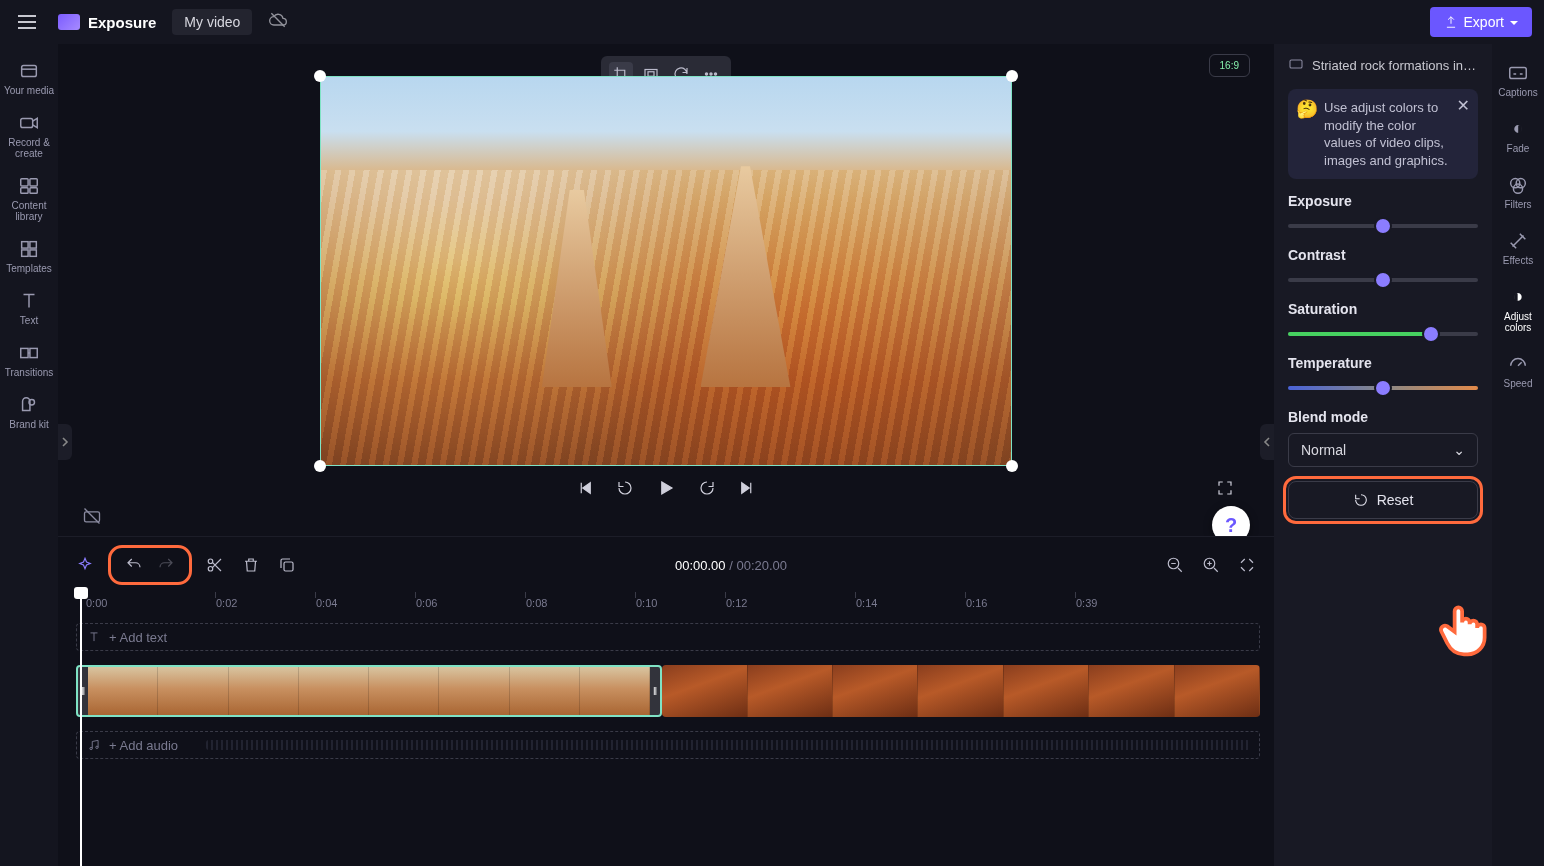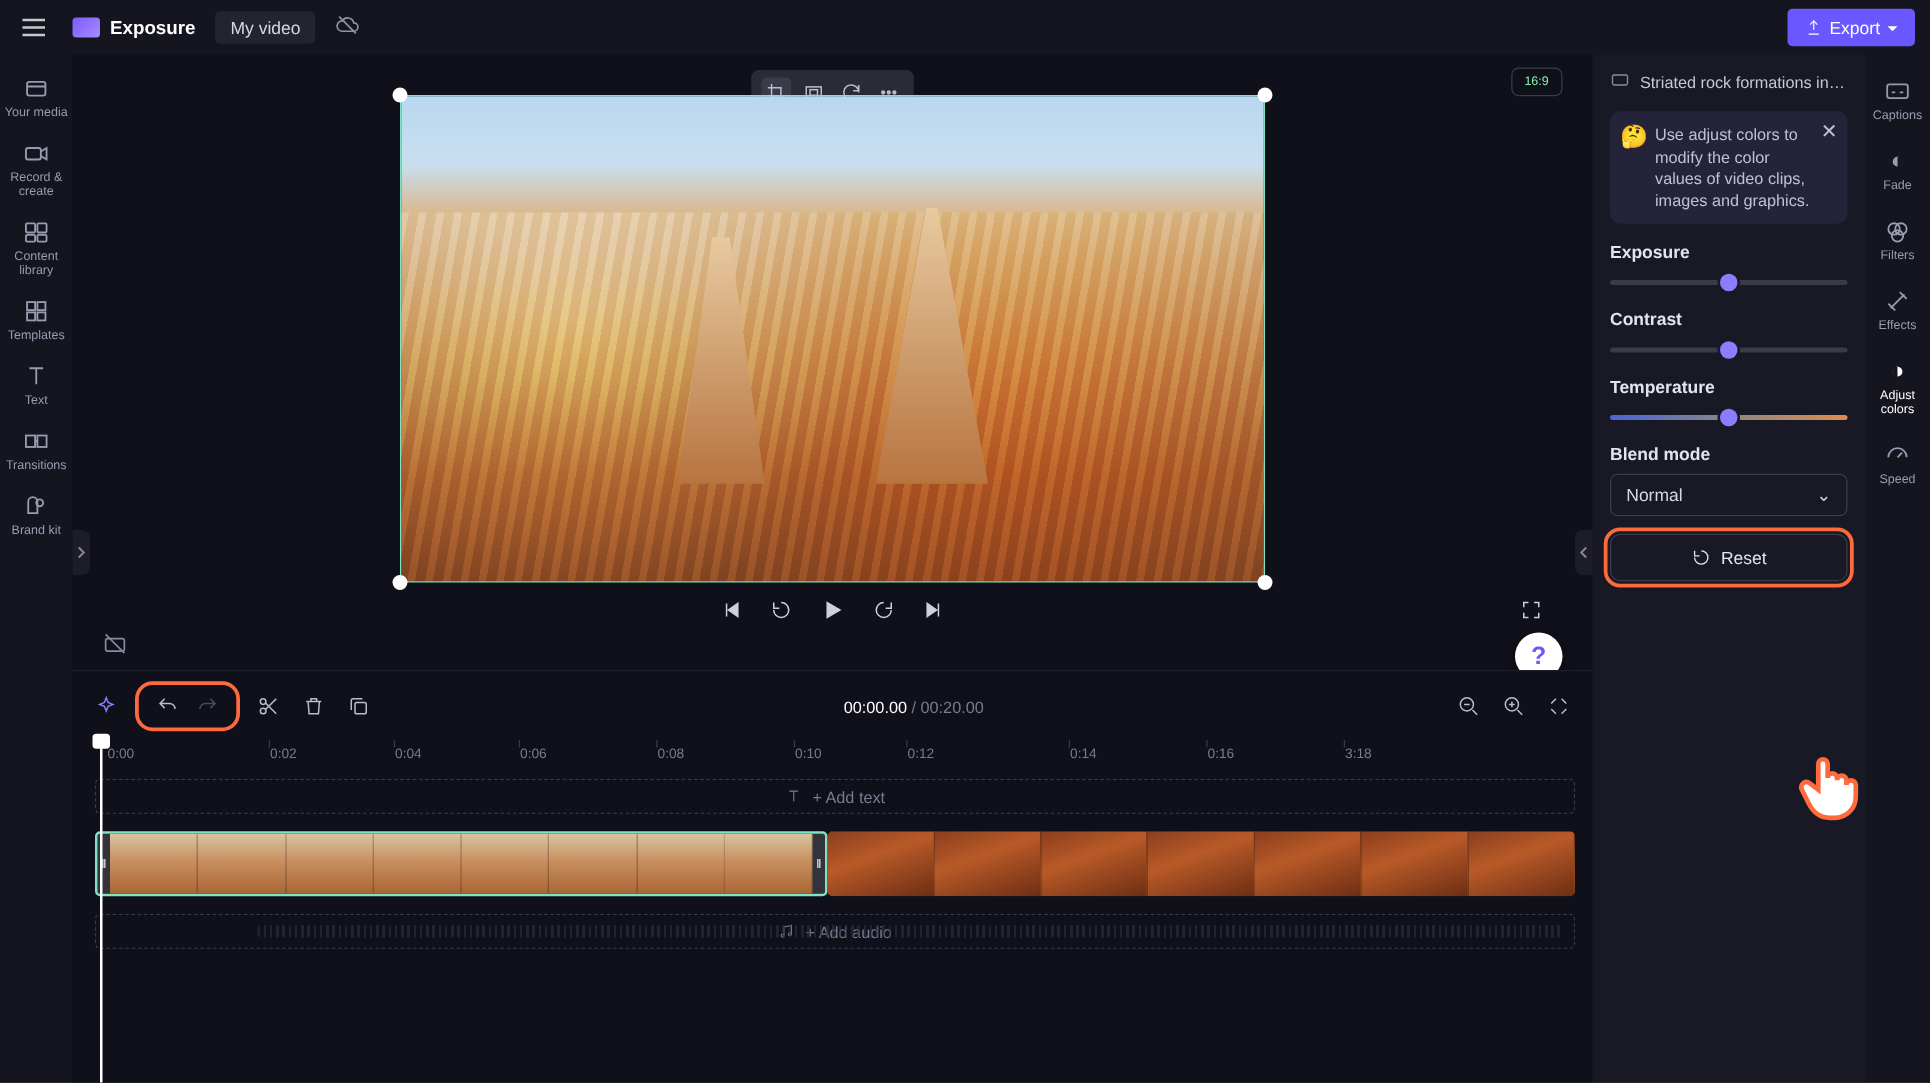--- a/index.html
+++ b/index.html
@@ -472,6 +472,14 @@
         </div>
       </div>
       <div class="slider-group">
+        <label>Saturation</label>
+        <div class="slider sat">
+          <div class="rail"></div>
+            <div class="fill" style="left: 0px; width: 75%;"></div>
+            <div class="knob" style="left: 75%;"></div>
+        </div>
+      </div>
+      <div class="slider-group">
         <label>Temperature</label>
         <div class="slider temp">
           <div class="rail"></div>

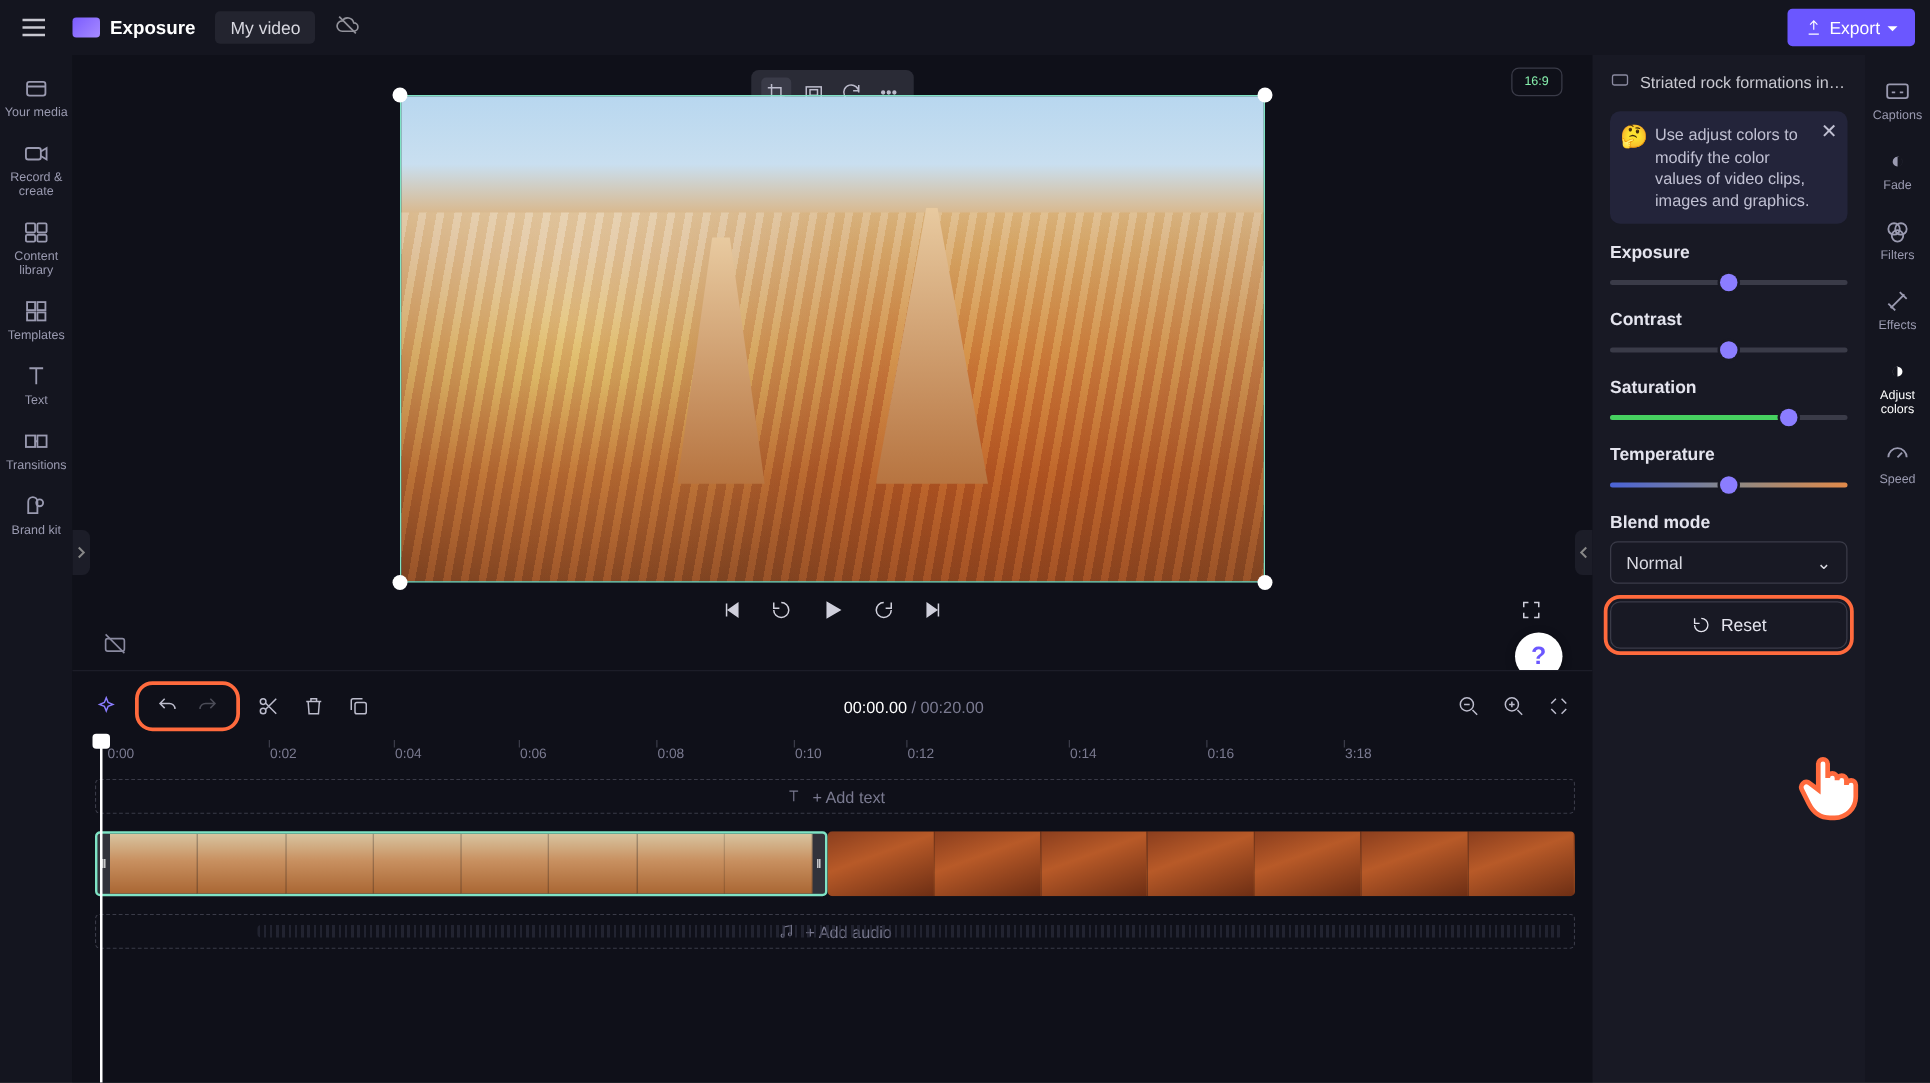--- a/index.html
+++ b/index.html
@@ -383,7 +383,7 @@
             <div class="tick" style="left: 650px;">0:12</div>
             <div class="tick" style="left: 780px;">0:14</div>
             <div class="tick" style="left: 890px;">0:16</div>
-            <div class="tick" style="left: 1000px;">3:18</div>
+            <div class="tick" style="left: 1000px;">0:39</div>
           </div>
 
         <div class="tracks">

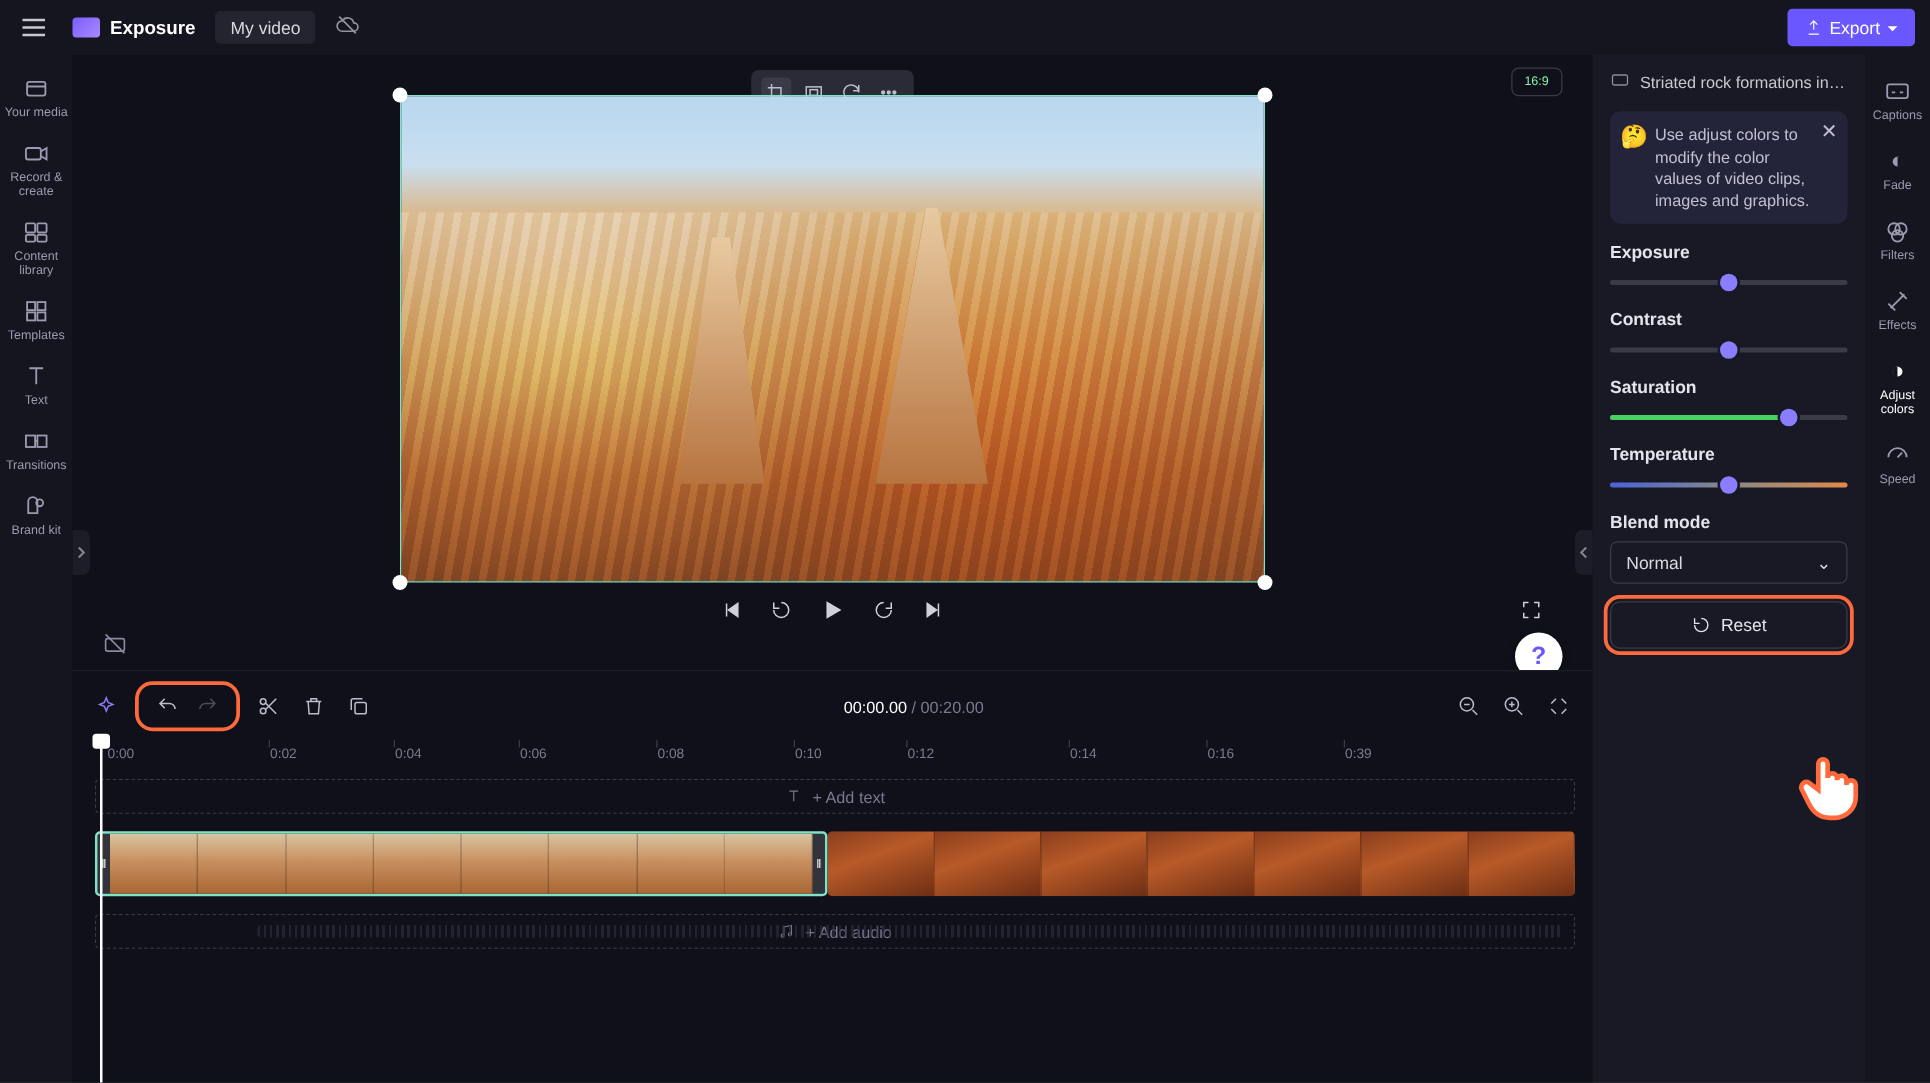--- a/index.html
+++ b/index.html
@@ -84,7 +84,7 @@
 
   .tracks { margin-top: 4px; margin-left: 4px; display:flex; flex-direction:column; gap:14px; }
   .track { position: relative; }
-  .track-placeholder { border: 1px dashed #3a3b48; border-radius: 4px; height: 28px; display:flex; align-items:center; gap:8px; padding:0 10px; color:#7a7a90; font-size:13px; cursor:pointer;justify-content:center; }
+  .track-placeholder { border: 1px dashed #3a3b48; border-radius: 4px; height: 28px; display:flex; align-items:center; gap:8px; padding:0 10px; color:#7a7a90; font-size:13px; cursor:pointer; }
   .video-track { height: 52px; display:flex; }
   .clip { height: 100%; border-radius: 4px; position: relative; overflow: hidden; display:flex; }
   .clip.sel { border: 2px solid #7fe3c5; }

